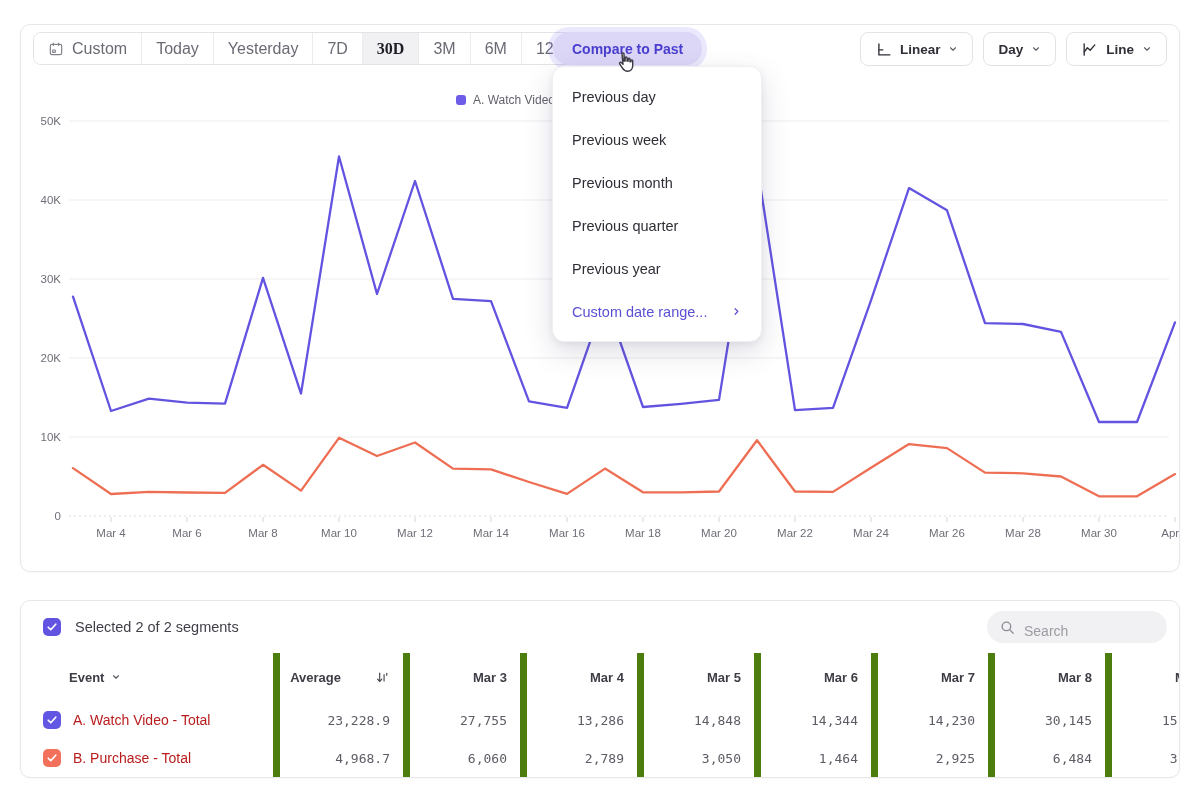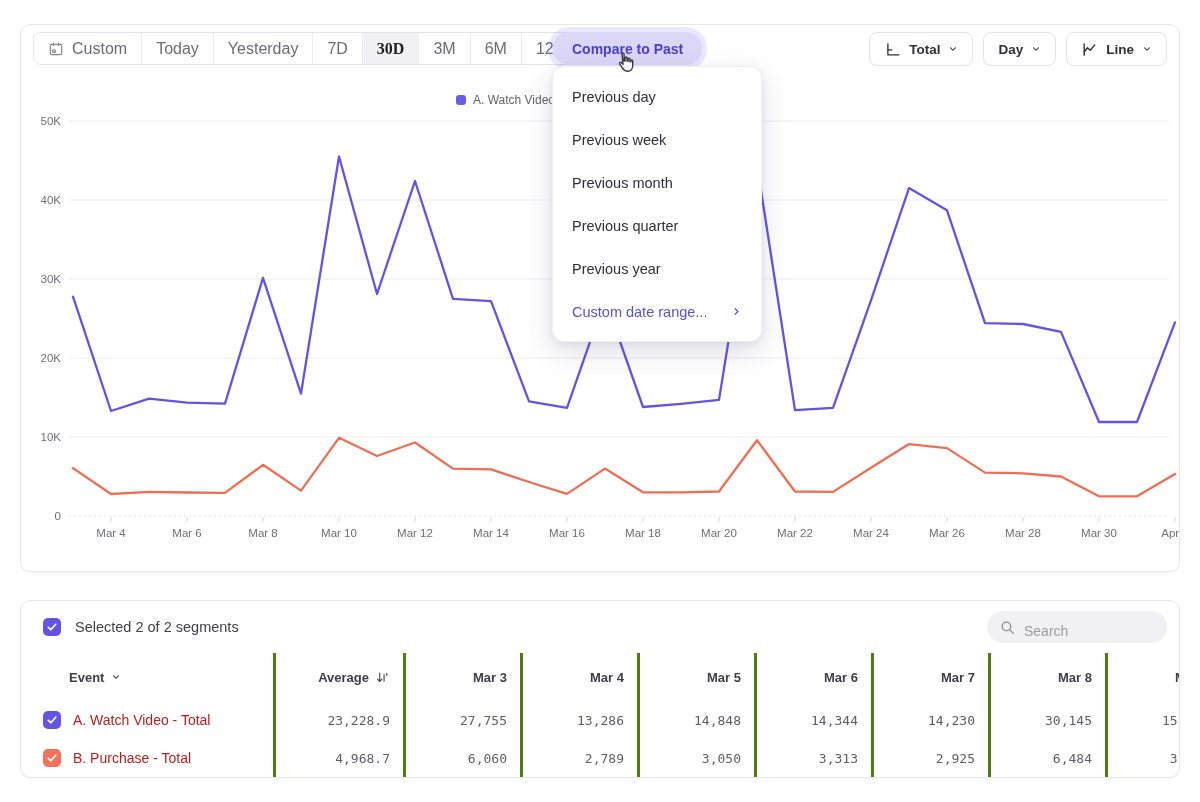--- a/index.html
+++ b/index.html
@@ -202,7 +202,7 @@
               <path d="M5.5 12.5h5.5"></path>
             </svg>
         </span>
-        <span>Total</span>
+        <span>Linear</span>
         <span class="chev">
           <svg width="10" height="10" viewBox="0 0 24 24" fill="none" stroke="currentColor" stroke-width="2.6" stroke-linecap="round" stroke-linejoin="round">
               <path d="M6 9l6 6 6-6"></path>

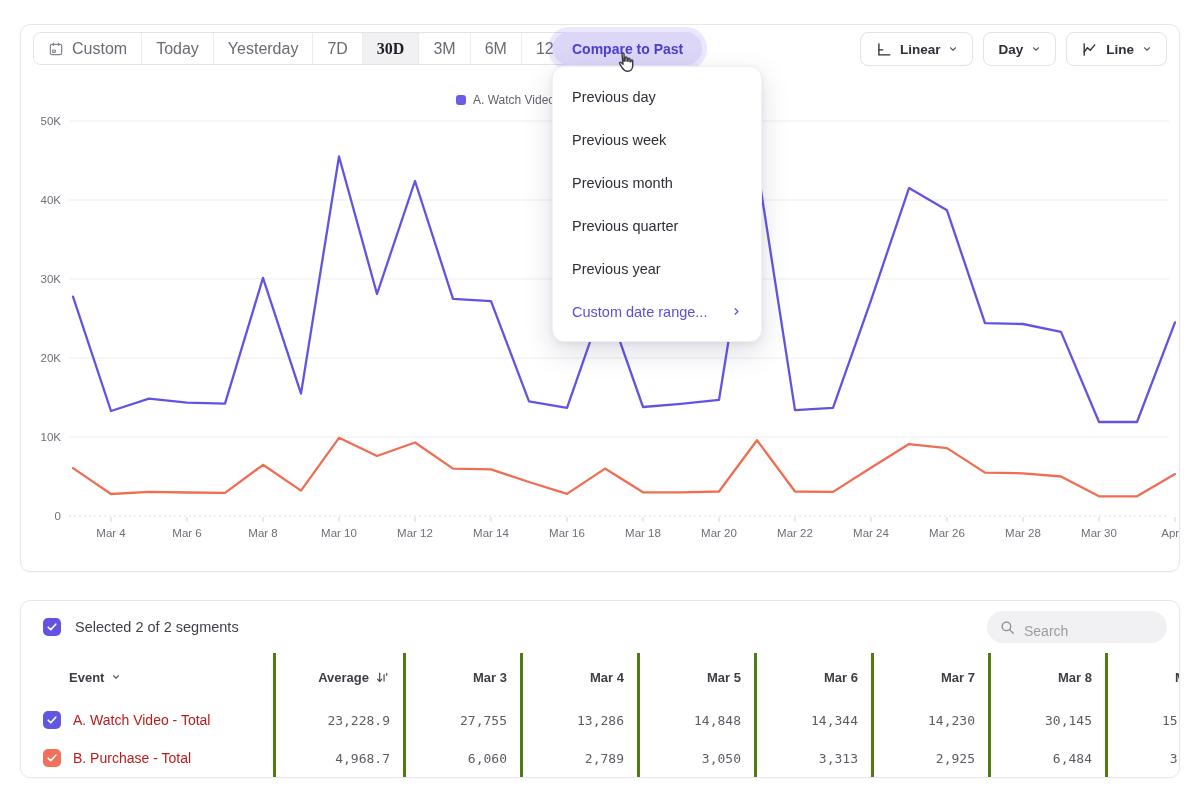--- a/index.html
+++ b/index.html
@@ -100,7 +100,7 @@
   .thead-row { height:48px; }
   .tdata-row { height:38px; }
   .tcell { display:flex; align-items:center; }
-  .tcell.num { justify-content:flex-end; padding-right:13px; border-left:3px solid #4d7c0f; }
+  .tcell.num { justify-content:flex-end; padding-right:13px; border-left:7px solid #4d7c0f;gap:28px; }
   .thead-row .tcell { font-size:13px; font-weight:700; color:#3d3d46; }
   .thead-row .event-cell { padding-left:48px; gap:7px; color:#3d3d46; cursor:pointer; }
   .tdata-row .event-cell { padding-left:22px; gap:12px; font-size:14px; color:#b91c1c; }

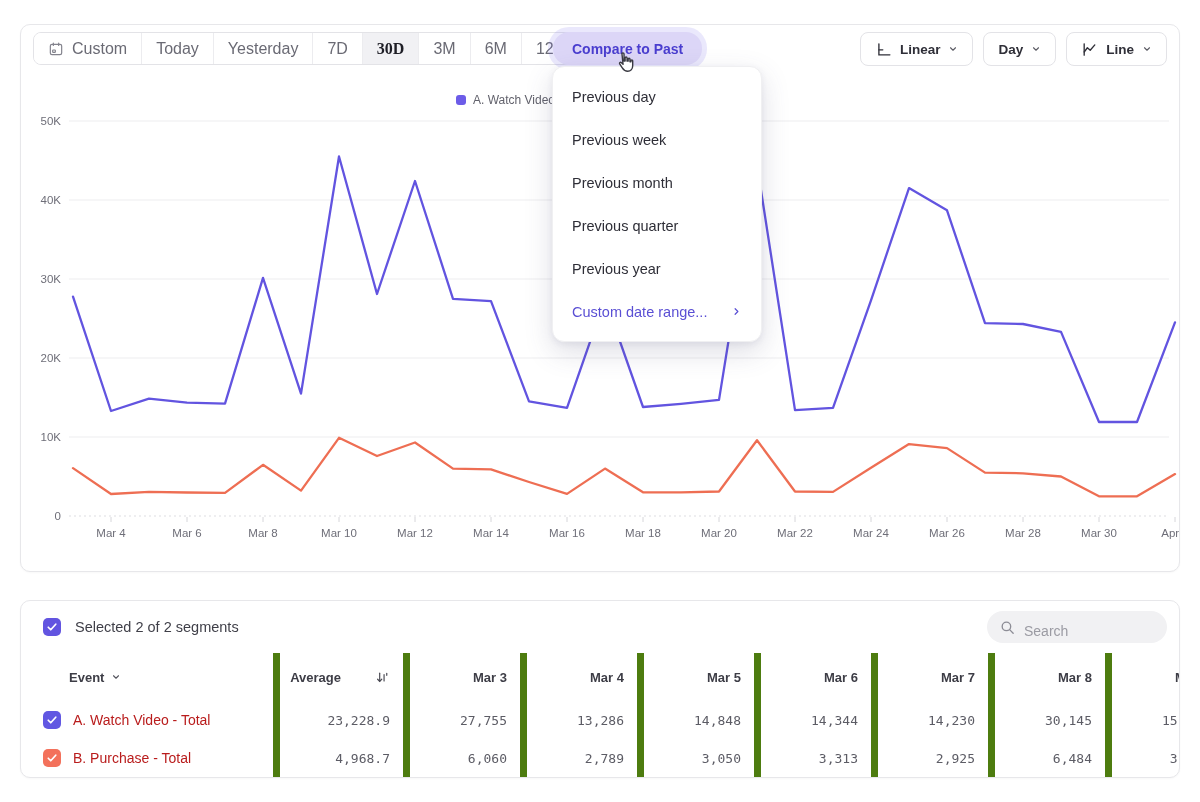--- a/index.html
+++ b/index.html
@@ -346,7 +346,7 @@
         <div class="tcell num mono">6,060</div>
         <div class="tcell num mono">2,789</div>
         <div class="tcell num mono">3,050</div>
-        <div class="tcell num mono">3,313</div>
+        <div class="tcell num mono">1,464</div>
         <div class="tcell num mono">2,925</div>
         <div class="tcell num mono">6,484</div>
         <div class="tcell num mono">3,213</div>

